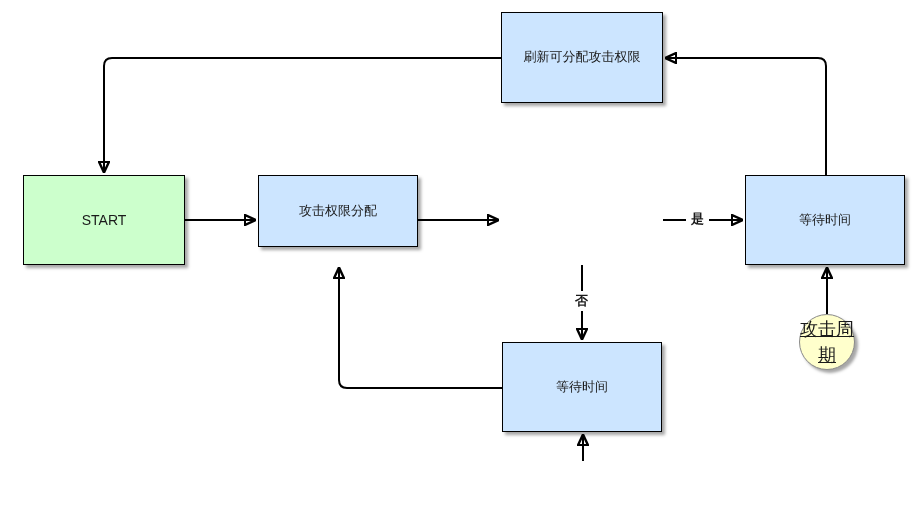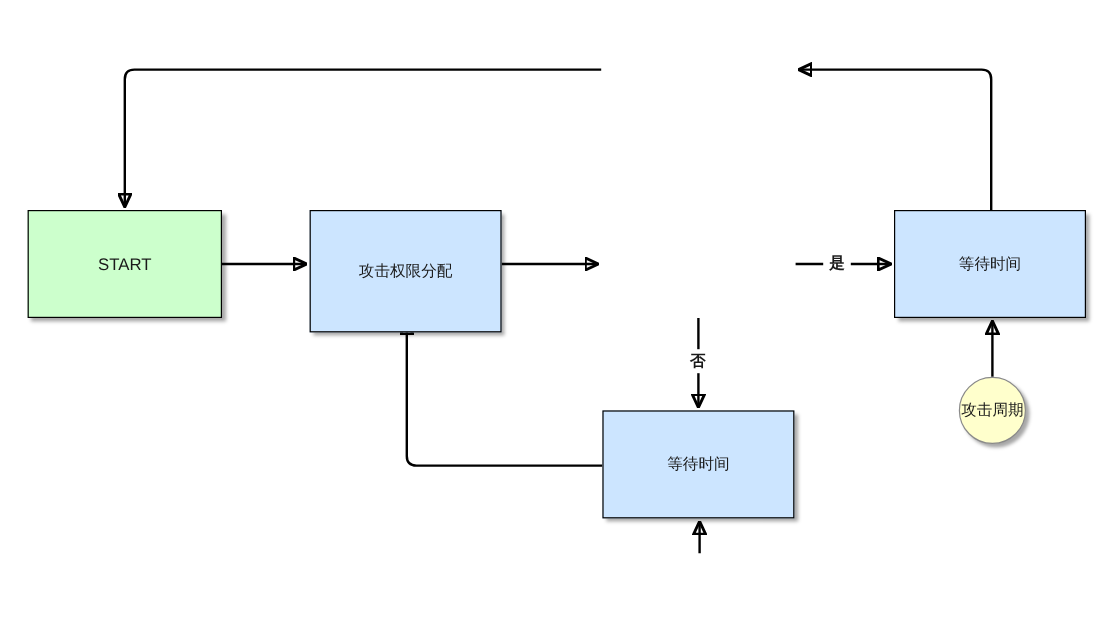--- a/index.html
+++ b/index.html
@@ -79,6 +79,7 @@
     <path d="M827,314 L827,268" marker-end="url(#arrow)"></path>
   </svg>
 
+  <div class="node rect" style="left:501px;top:12px;width:162px;height:91px;">刷新可分配攻击权限</div>
 
   <div class="node rect-start" style="left:23px;top:175px;width:162px;height:90px;">START</div>
 

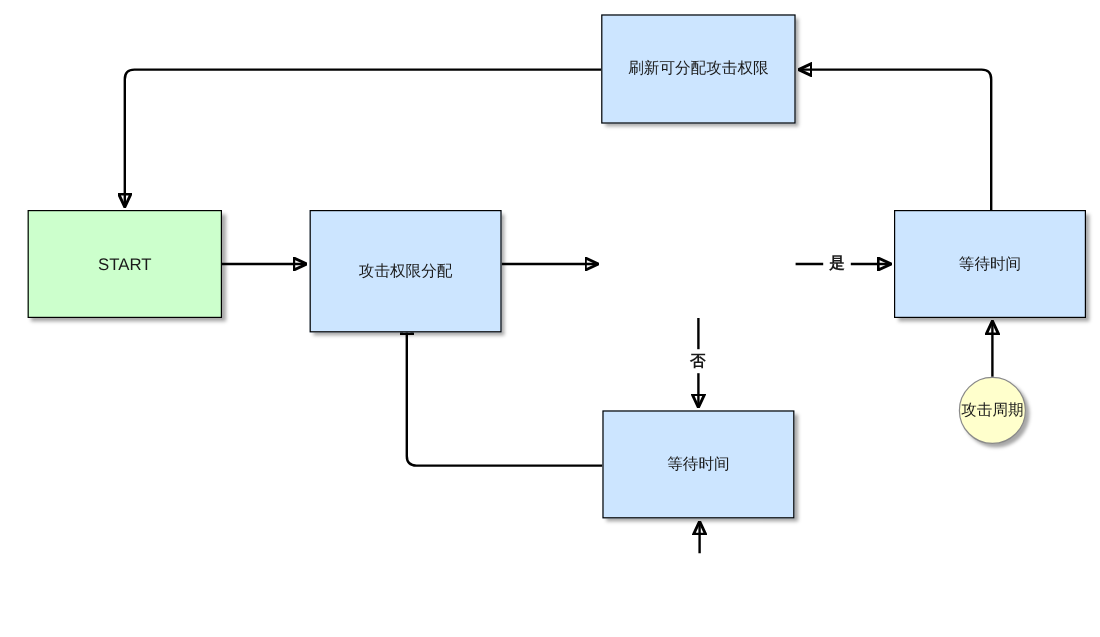--- a/index.html
+++ b/index.html
@@ -83,7 +83,7 @@
 
   <div class="node rect-start" style="left:23px;top:175px;width:162px;height:90px;">START</div>
 
-  <div class="node rect" style="left:258px;top:175px;width:160px;height:102px;">攻击权限分配</div>
+  <div class="node rect" style="left:258px;top:175px;width:160px;height:72px;">攻击权限分配</div>
 
 
   <div class="node rect" style="left:745px;top:175px;width:160px;height:90px;">等待时间</div>

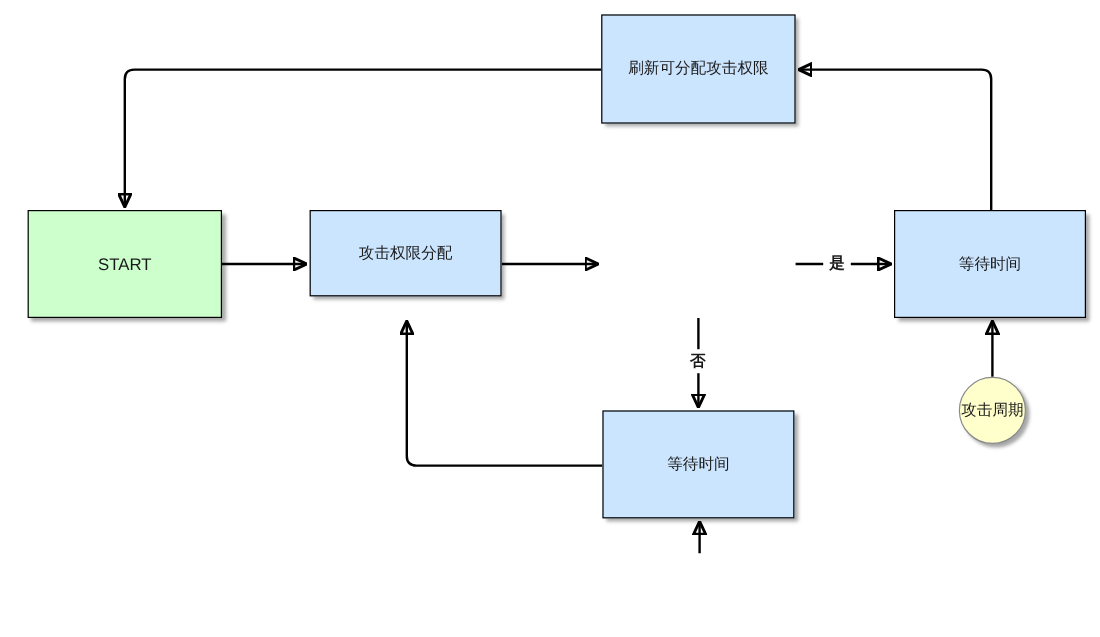--- a/index.html
+++ b/index.html
@@ -46,7 +46,8 @@
     background:var(--event-fill);
     border:1px solid var(--event-stroke);
     border-radius:50%;
-    font-size:13px;
+    font-size:18px;
+    text-decoration:underline;
   }
   .edge-label{
     position:absolute;

